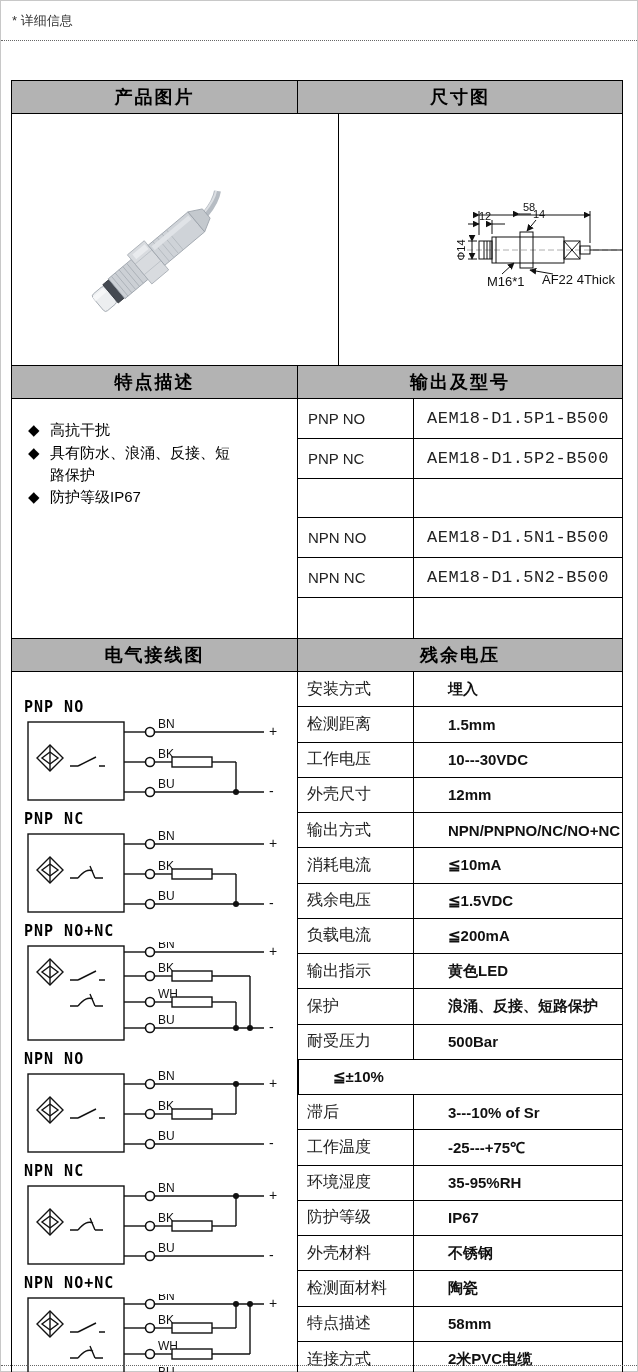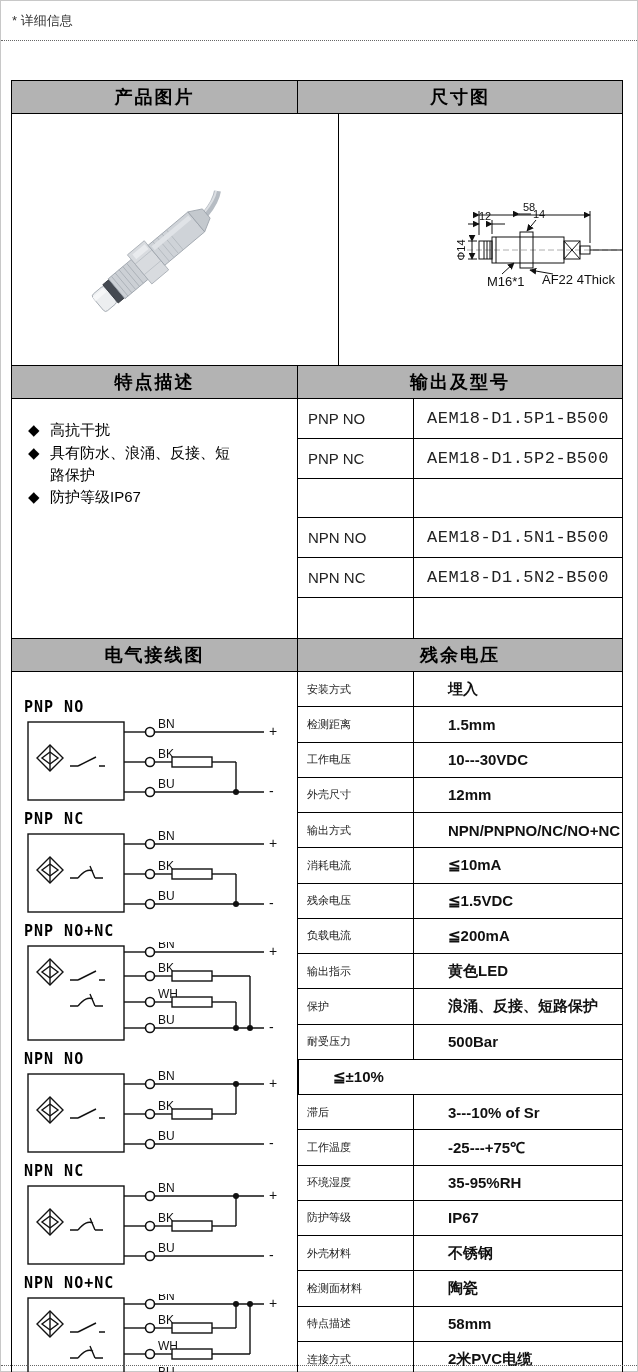--- a/index.html
+++ b/index.html
@@ -52,7 +52,7 @@
   .params{display:grid; grid-template-rows:repeat(20,1fr); height:100%;}
   .p-row{display:grid; grid-template-columns:115px 1fr; border-bottom:1px solid var(--border);}
   .p-row:last-child{border-bottom:none;}
-  .p-label{display:flex; align-items:center; padding-left:9px; font-size:11px; color:#222;}
+  .p-label{display:flex; align-items:center; padding-left:9px; font-size:16px; color:#222;}
   .p-value{
     display:flex; align-items:center; padding-left:34px;
     border-left:1px solid var(--border);

